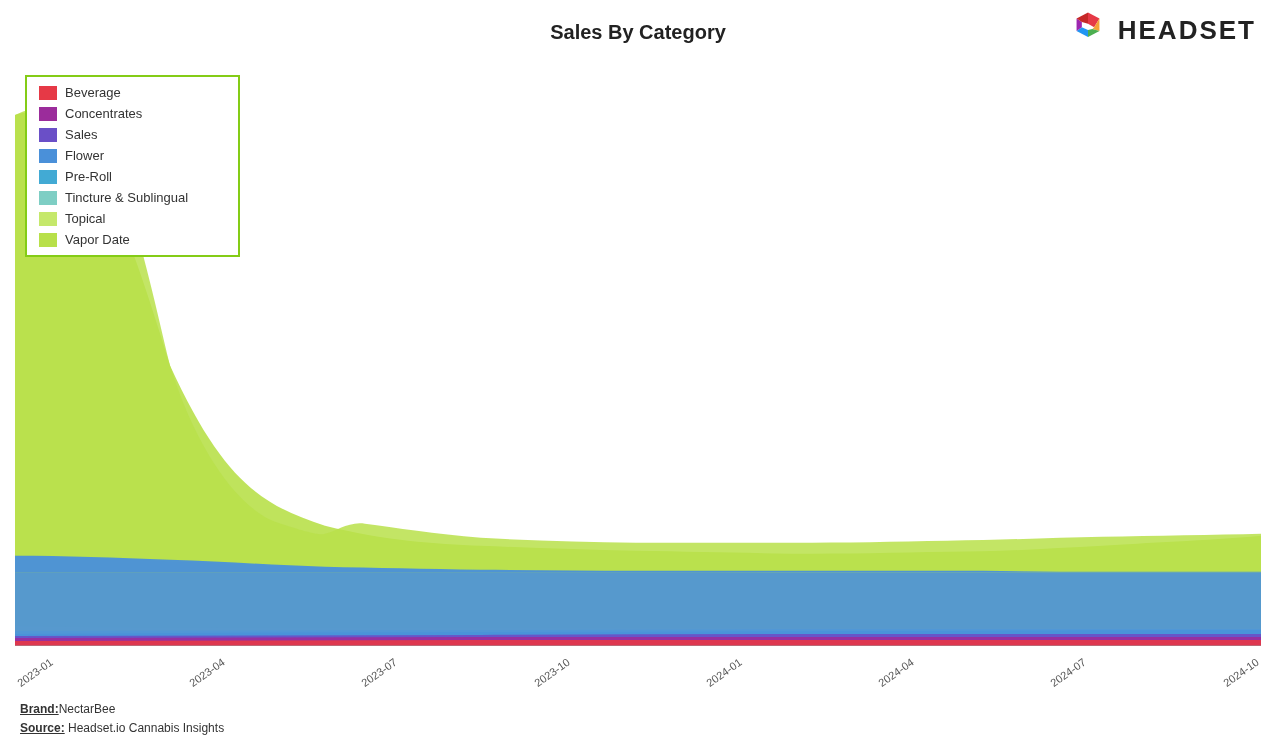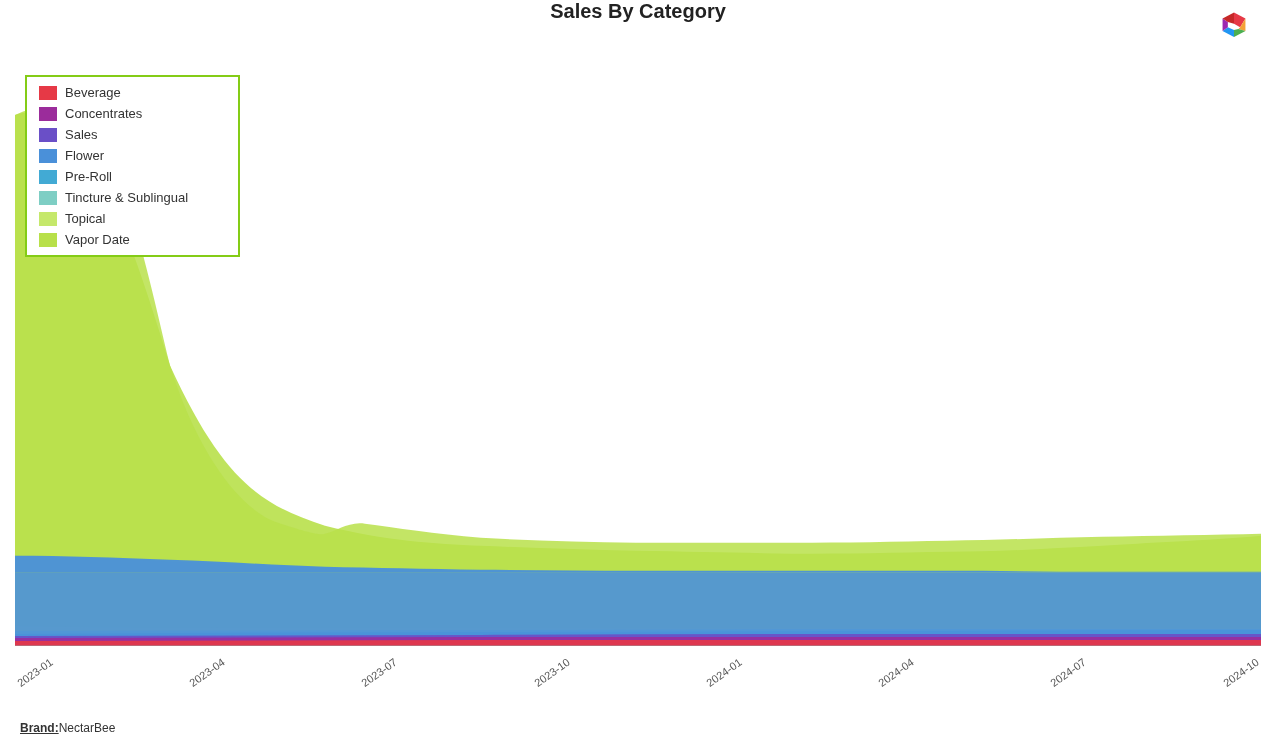--- a/index.html
+++ b/index.html
@@ -22,6 +22,7 @@
       top: 0; left: 0; right: 0;
       height: 65px;
       display: flex;
+      align-items: center;
       justify-content: center;
     }
     .chart-title {

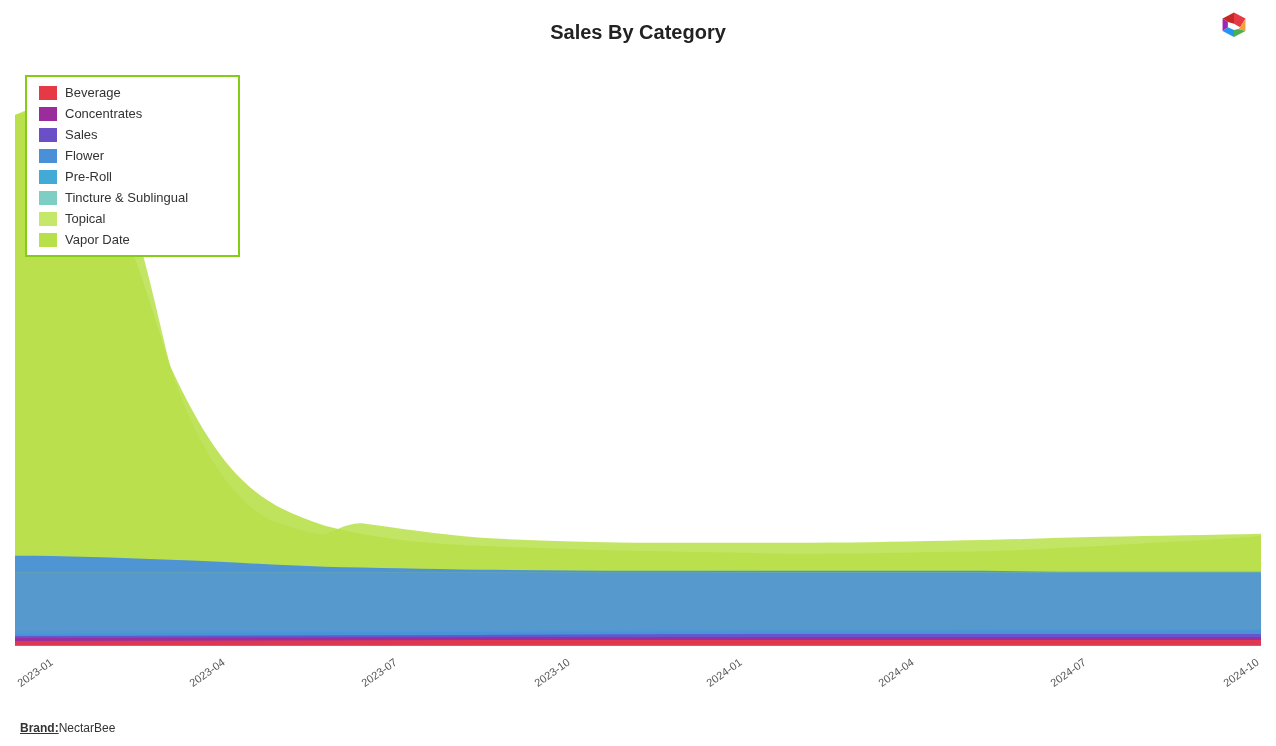--- a/index.html
+++ b/index.html
@@ -126,6 +126,7 @@
 
       <path d="M12,12 L25,5 L25,18 L18,16 Z" fill="#c62828"></path>
     </svg>
+    <span class="logo-text">HEADSET</span>
   </div>
 
   <div class="legend">

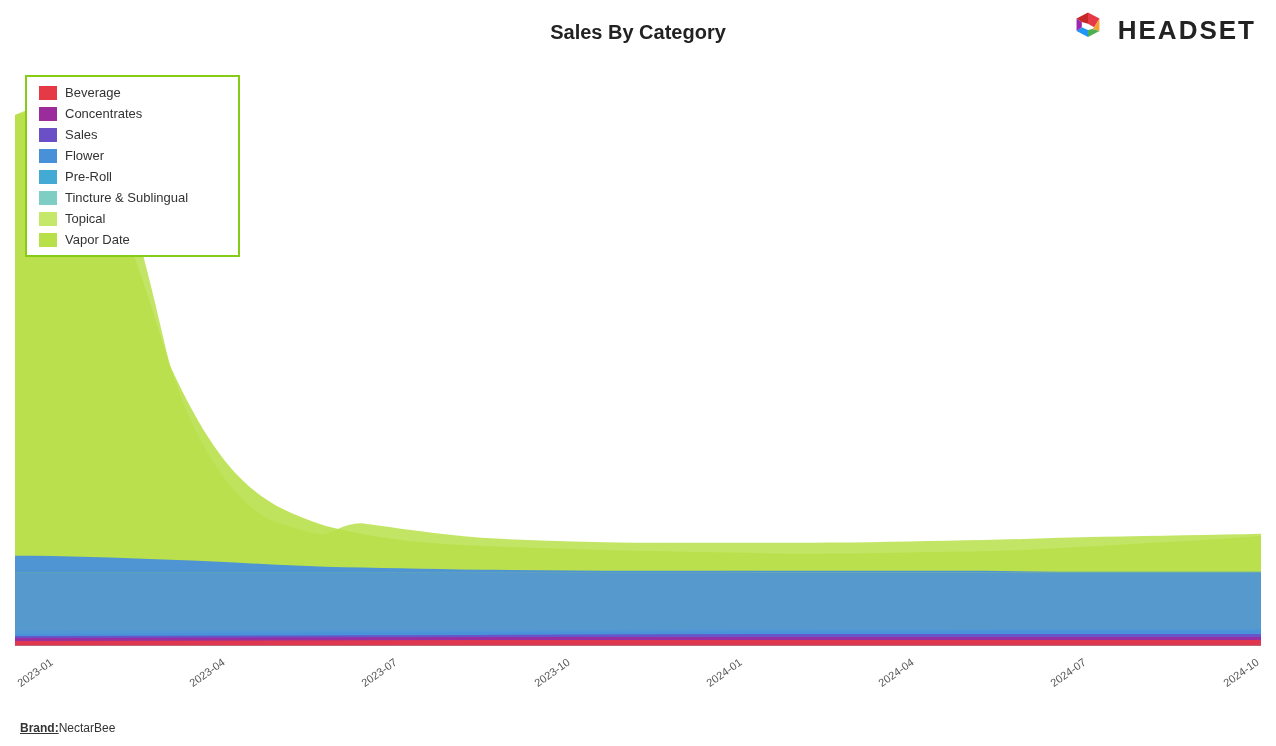--- a/index.html
+++ b/index.html
@@ -316,6 +316,9 @@
     <div>
       <span class="label">Brand:</span><span>NectarBee</span>
     </div>
+    <div>
+      <span class="label">Source:</span> <span>Headset.io Cannabis Insights</span>
+    </div>
   </div>
 
 </div>

